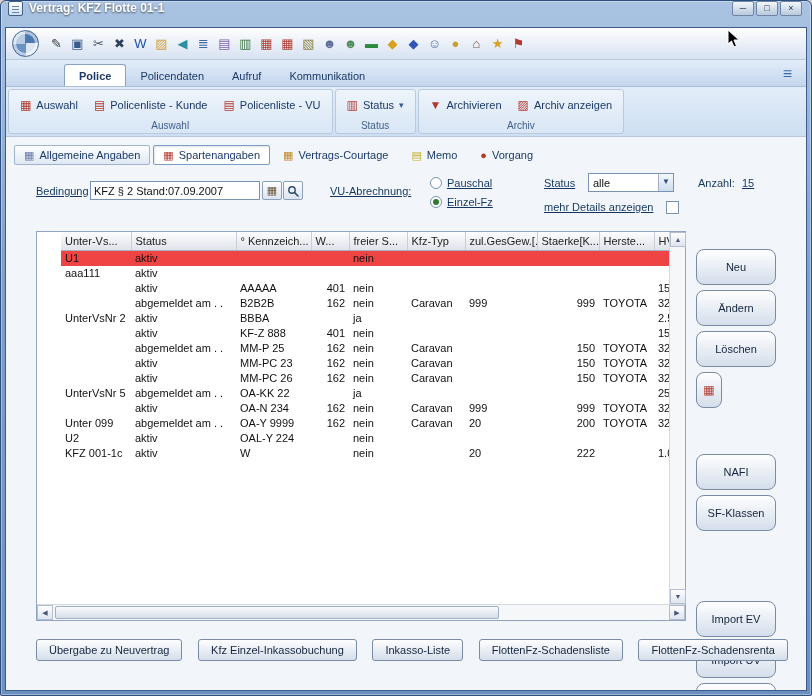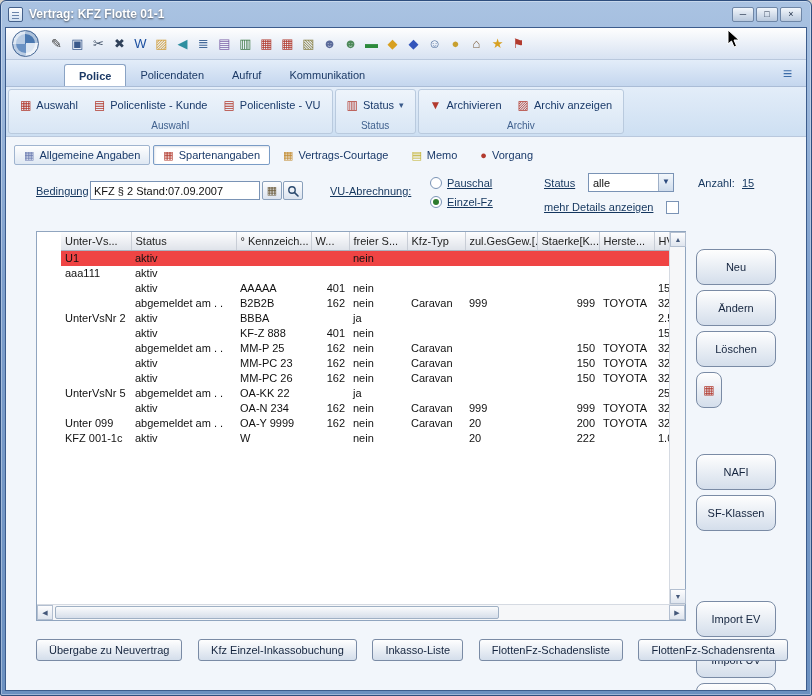--- a/index.html
+++ b/index.html
@@ -11,7 +11,7 @@
     border:1px solid #2e4e7e;border-radius:6px 6px 2px 2px;padding:0 4px 4px 4px;
     box-shadow:inset 0 0 0 1px rgba(255,255,255,.35);}
 
-  .titlebar{height:26px;display:flex;align-items:center;gap:6px;padding:0 3px;}
+  .titlebar{height:26px;display:flex;align-items:flex-start;gap:6px;padding:0 3px;}
   .title-icon{width:15px;height:15px;background:linear-gradient(#ffffff,#cfe0f2);border:1px solid #44608a;border-radius:2px;position:relative;}
   .title-icon:before{content:"";position:absolute;left:3px;top:4px;right:3px;height:1px;background:#6a85ab;box-shadow:0 3px 0 #6a85ab,0 6px 0 #6a85ab;}
   .title-text{color:#fff;font-weight:bold;font-size:12px;text-shadow:0 1px 2px rgba(0,0,0,.6);}

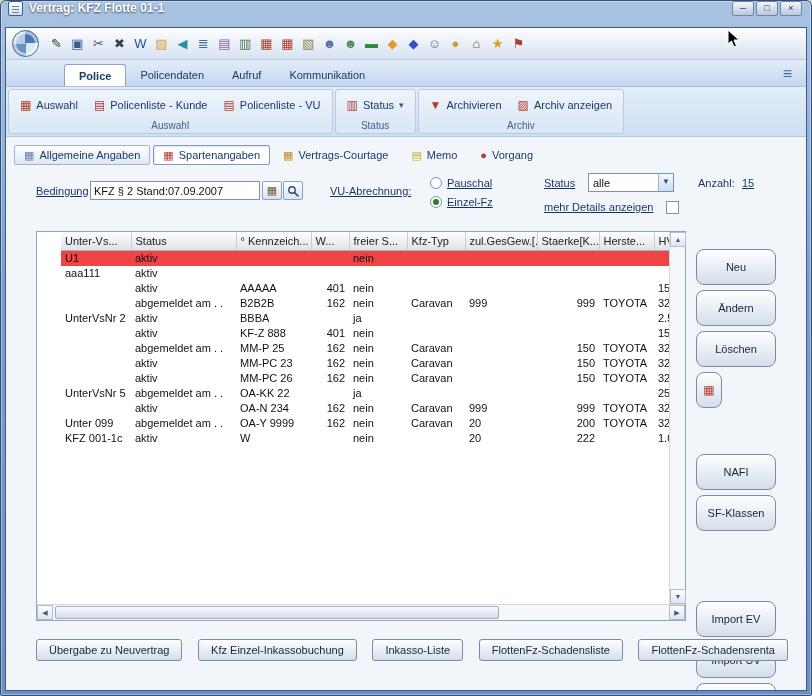--- a/index.html
+++ b/index.html
@@ -29,7 +29,7 @@
   .tbicon{width:19px;height:19px;font-size:13px;line-height:19px;text-align:center;border-radius:2px;}
 
   .tabstrip{height:27px;background:linear-gradient(#e3edf9,#c4d6ee);display:flex;align-items:flex-end;padding:0 10px 0 58px;border-bottom:1px solid #aabcd6;}
-  .tabs{display:flex;align-items:flex-start;}
+  .tabs{display:flex;align-items:flex-end;}
   .tab{padding:5px 14px 4px;color:#1c3a66;}
   .tab.active{background:#fff;border:1px solid #8aa3c4;border-bottom:none;border-radius:3px 3px 0 0;font-weight:bold;}
   .hamburger{margin-left:auto;color:#3c6ca8;font-size:16px;line-height:16px;padding:0 4px 4px 0;}

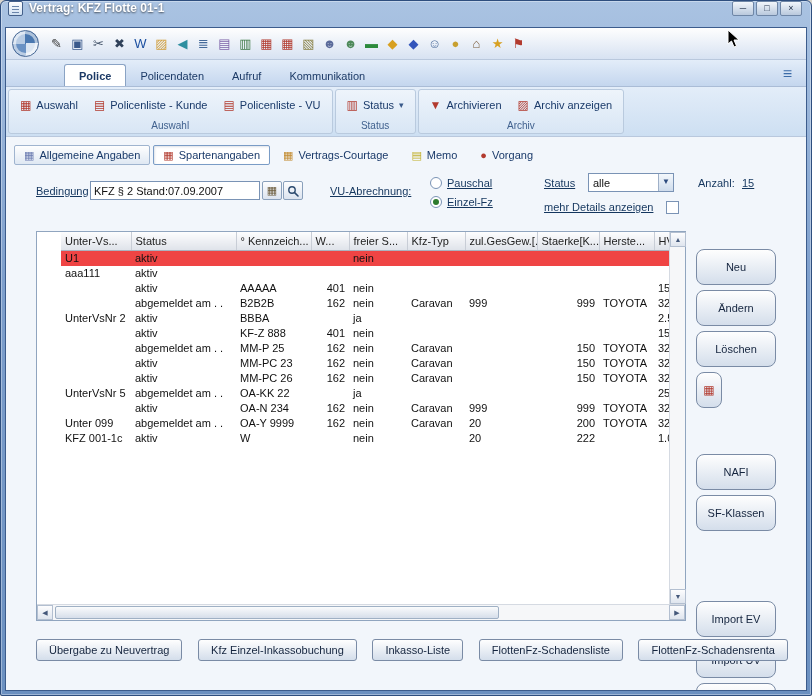--- a/index.html
+++ b/index.html
@@ -422,6 +422,18 @@
                   <td>32</td>
                 </tr>
                 <tr>
+                  <td>U2</td>
+                  <td>aktiv</td>
+                  <td>OAL-Y 224</td>
+                  <td></td>
+                  <td>nein</td>
+                  <td></td>
+                  <td></td>
+                  <td></td>
+                  <td></td>
+                  <td></td>
+                </tr>
+                <tr>
                   <td>KFZ 001-1c</td>
                   <td>aktiv</td>
                   <td>W</td>

